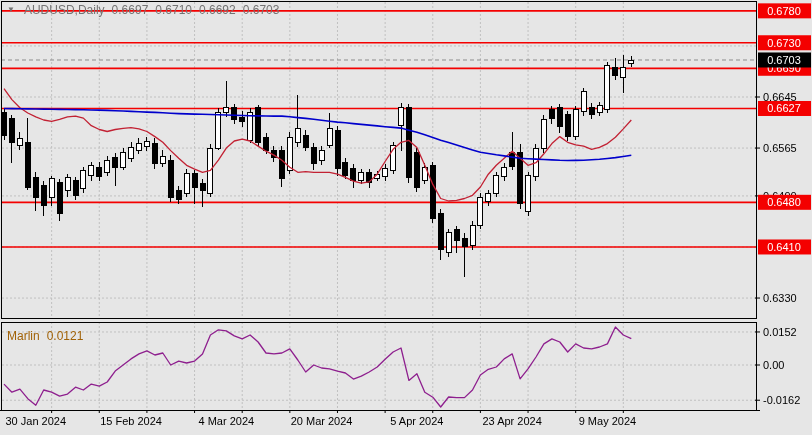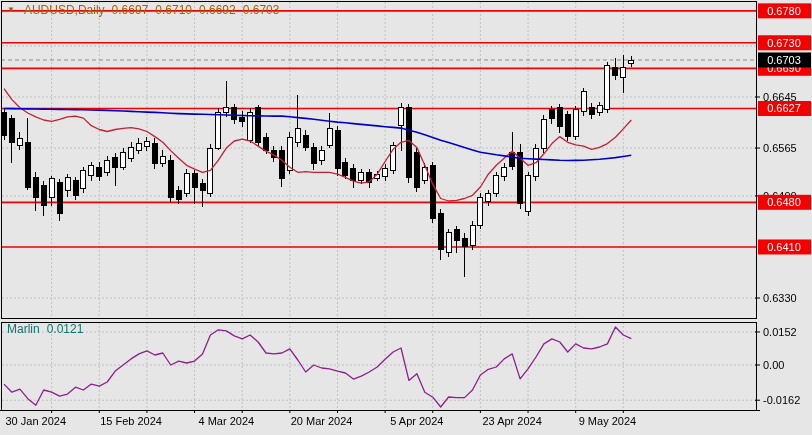--- a/index.html
+++ b/index.html
@@ -7,7 +7,7 @@
           font-family:"Liberation Sans",sans-serif;-webkit-font-smoothing:none;}
   svg{position:absolute;left:0;top:0;}
   svg text{font-family:"Liberation Sans",sans-serif;}
-  .hdr{position:absolute;left:7px;top:3px;font-size:12px;color:#a16207;white-space:nowrap;z-index:5;}
+  .hdr{position:absolute;left:7px;top:3px;font-size:12px;color:#737373;white-space:nowrap;z-index:5;}
   .hdr .tri{display:inline-block;font-size:8px;vertical-align:2px;margin-right:7px;}
   .hdr span.num{margin-left:7px;}
   .hdr span.sym{margin-left:2px;}

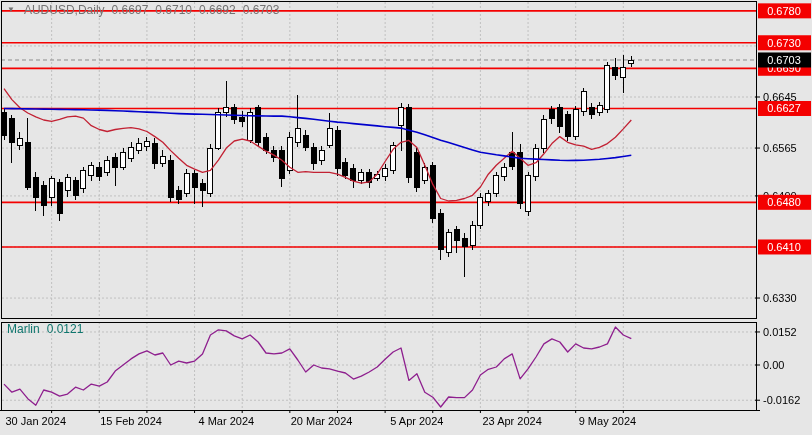--- a/index.html
+++ b/index.html
@@ -11,7 +11,7 @@
   .hdr .tri{display:inline-block;font-size:8px;vertical-align:2px;margin-right:7px;}
   .hdr span.num{margin-left:7px;}
   .hdr span.sym{margin-left:2px;}
-  .indlbl{position:absolute;left:7px;top:322px;font-size:12px;color:#0f766e;z-index:5;white-space:nowrap;}
+  .indlbl{position:absolute;left:7px;top:329px;font-size:12px;color:#a16207;z-index:5;white-space:nowrap;}
   .indlbl .val{margin-left:7px;}
 </style>
 </head>

